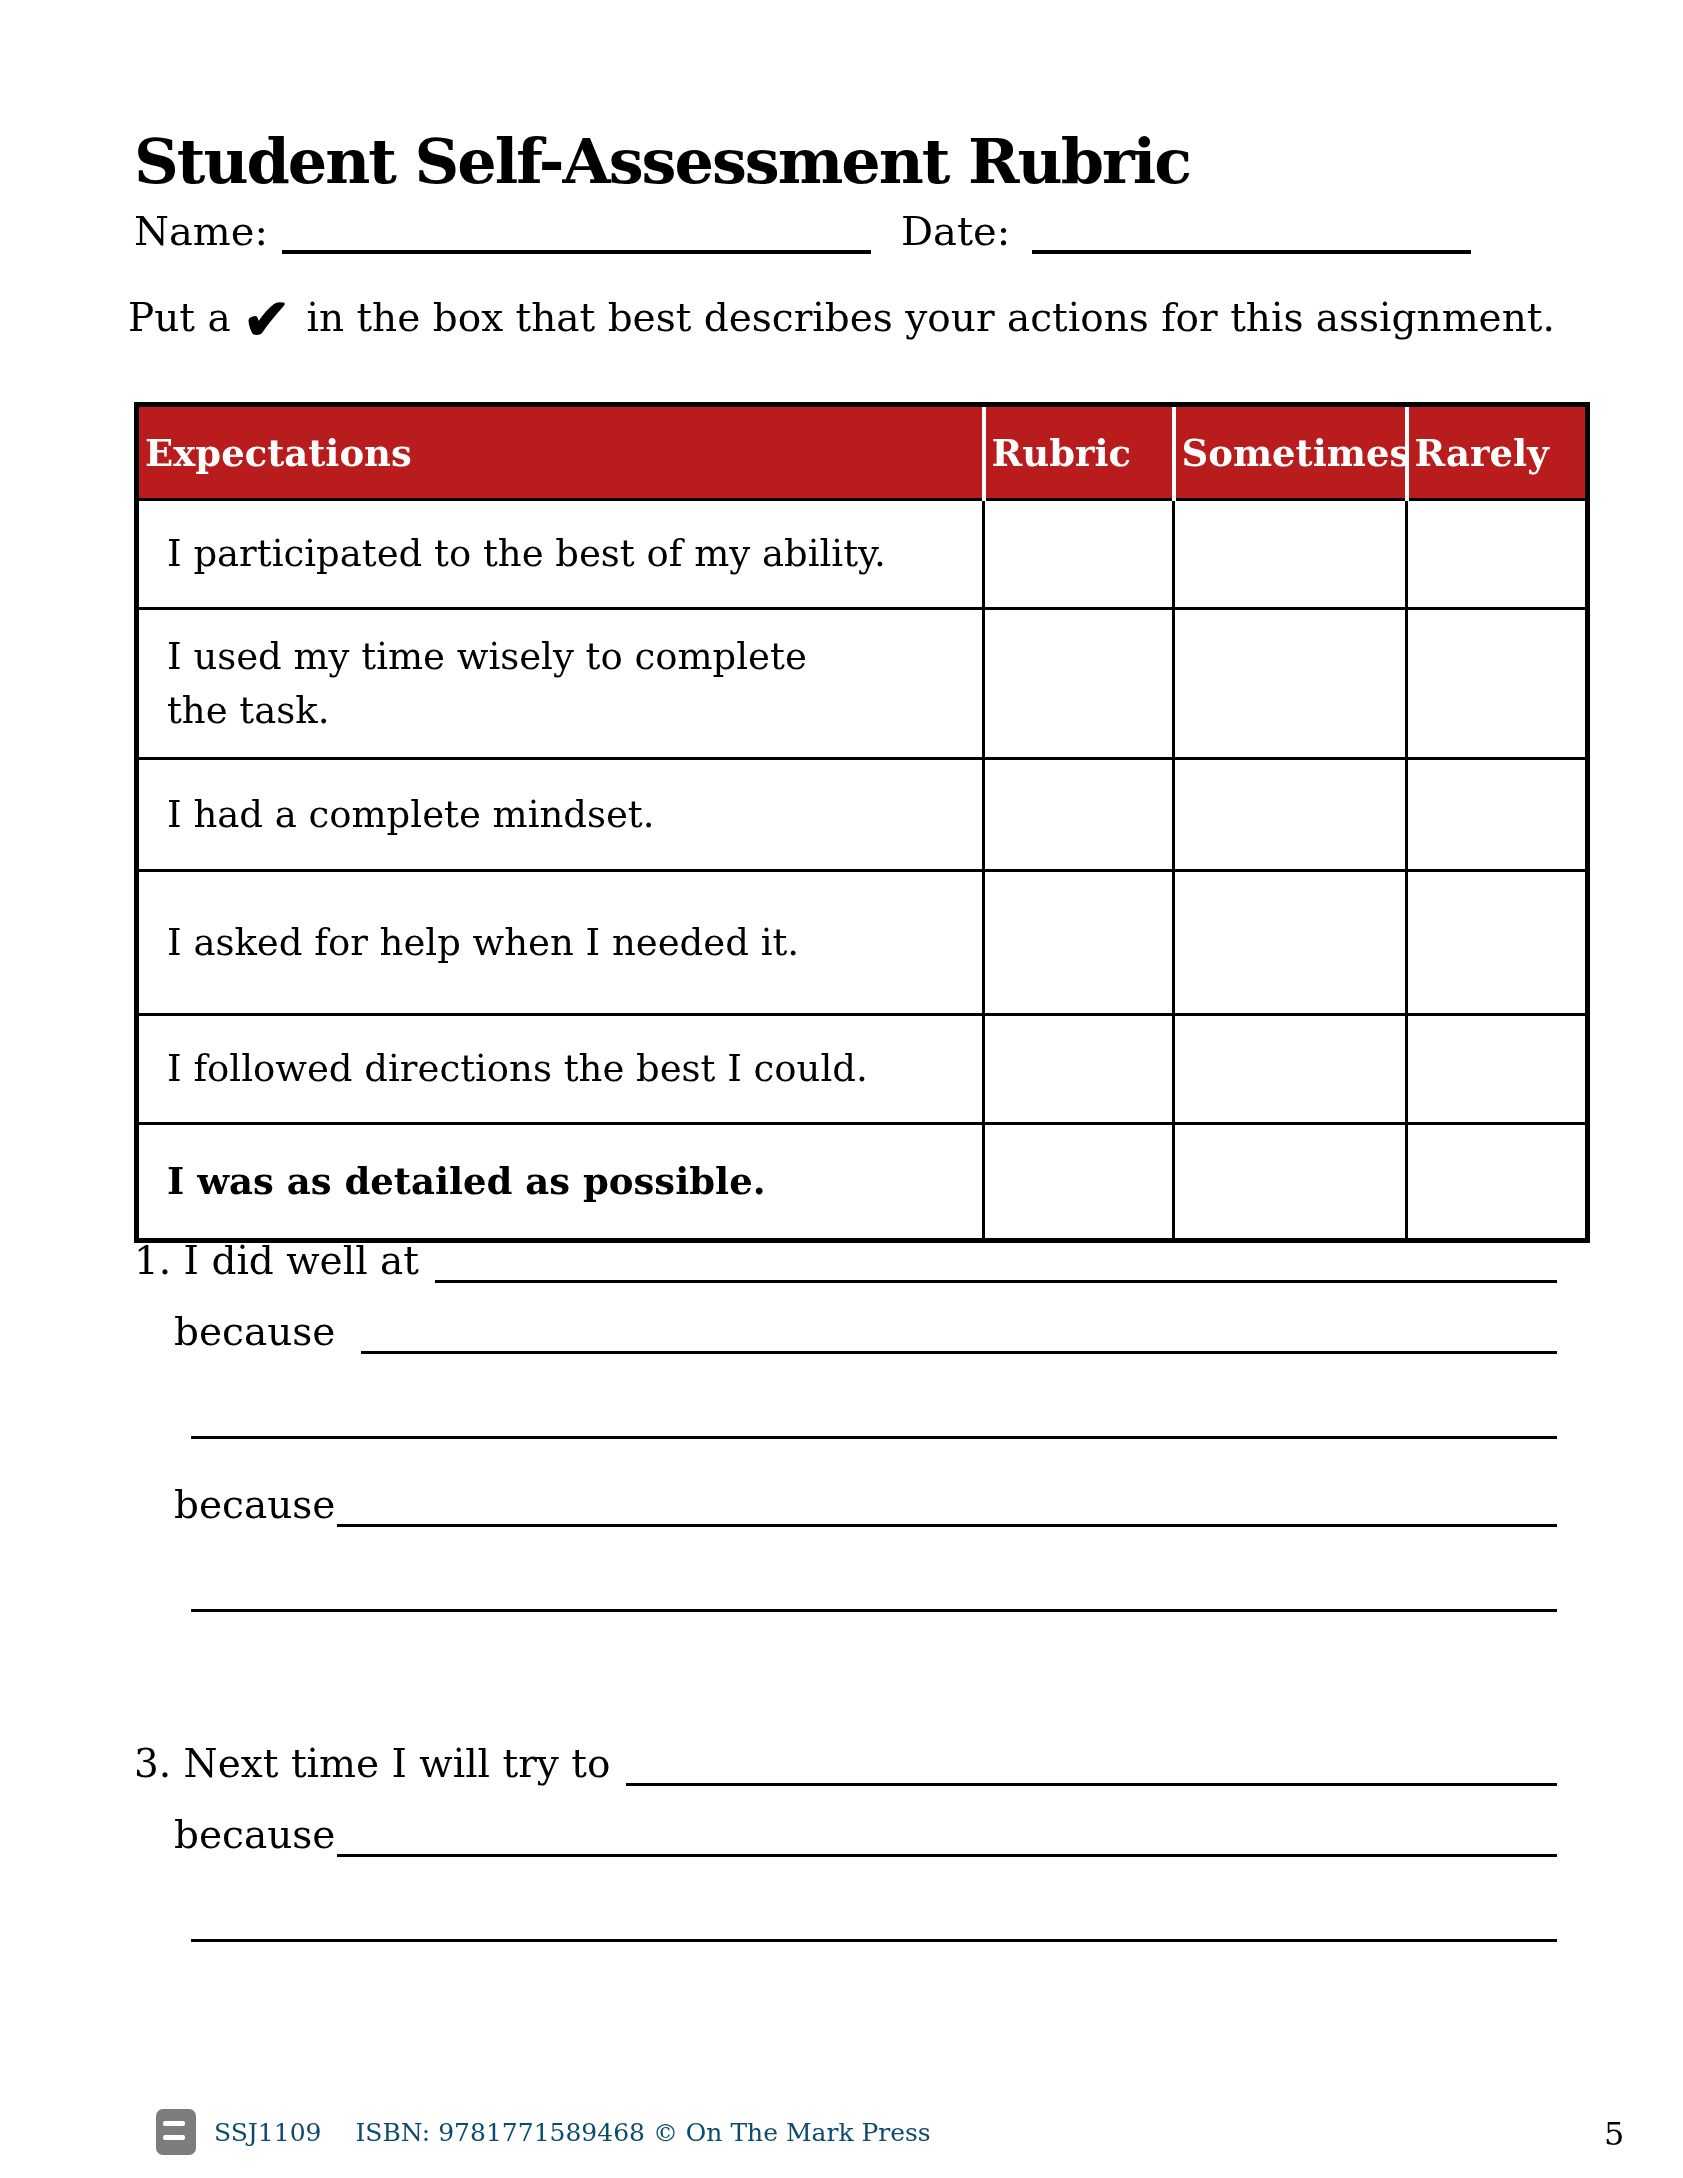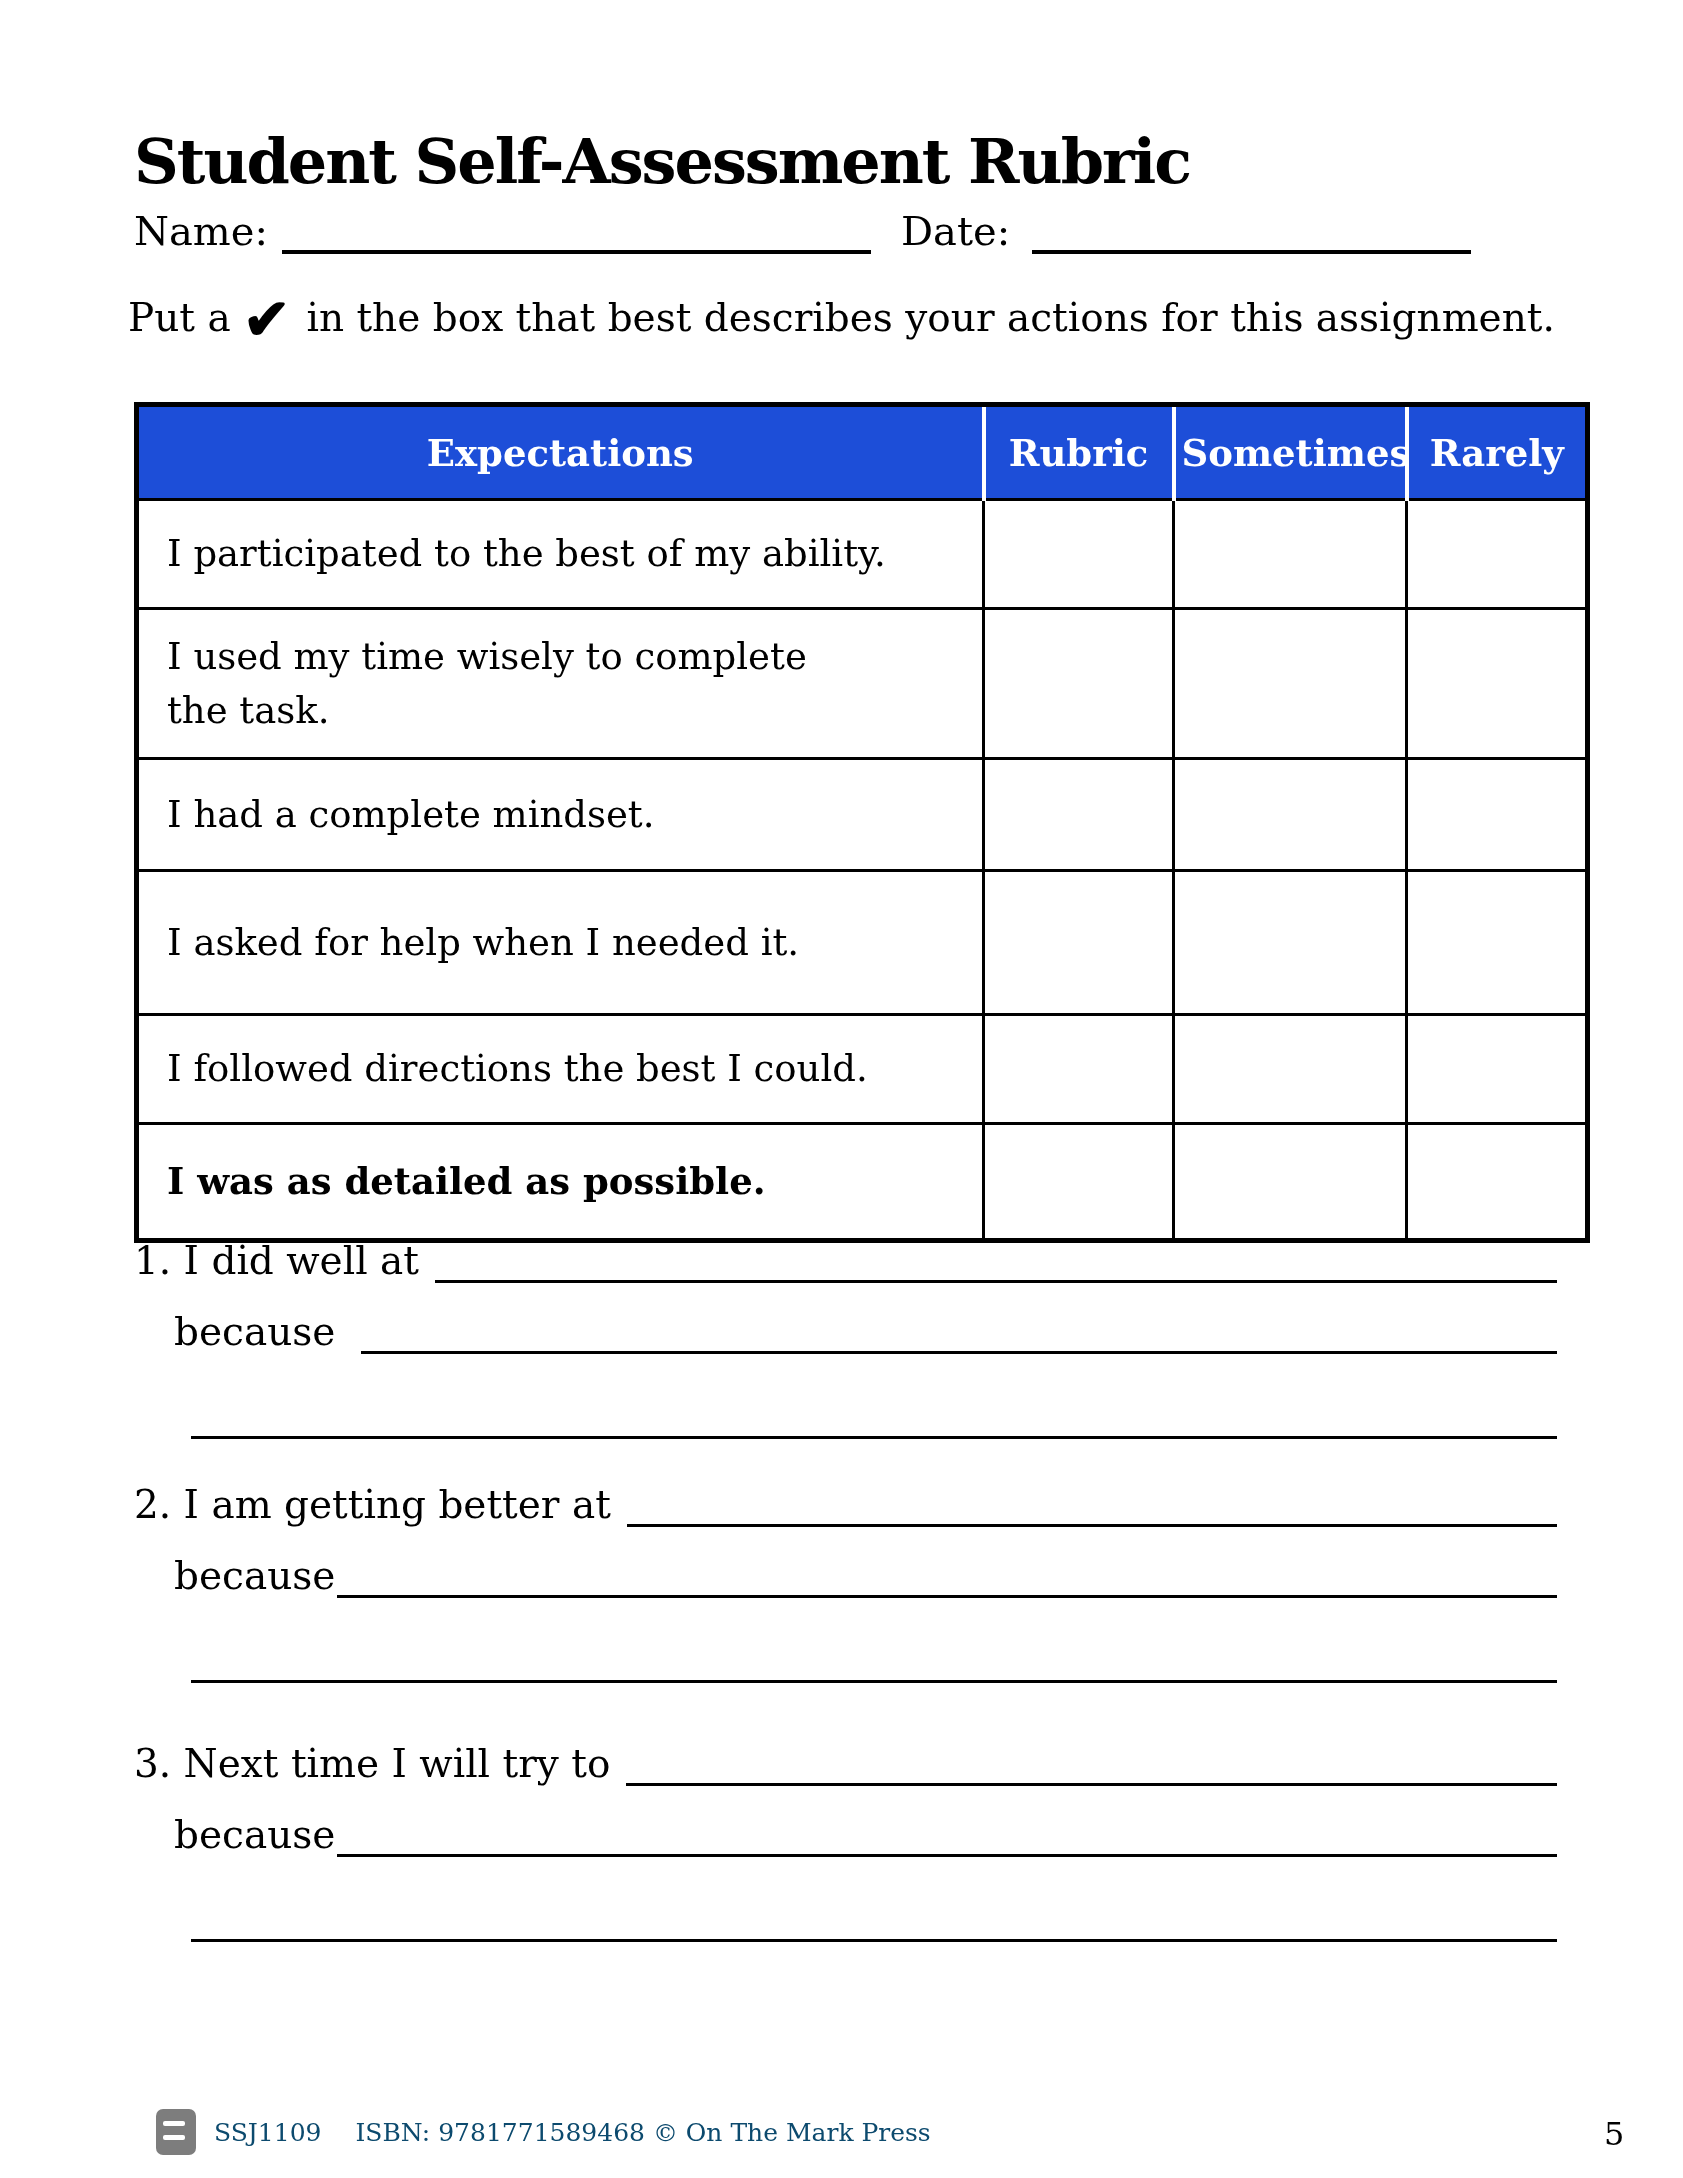--- a/index.html
+++ b/index.html
@@ -53,9 +53,9 @@
     border:5px solid #000;
   }
   table.rubric th {
-    background:#1d4ed8; color:#fff;
+    background:#b91c1c; color:#fff;
     font-size:37px; font-weight:bold;
-    height:95px; text-align:center;
+    height:95px; text-align:left;
     padding:0 6px;
   }
   table.rubric th + th { border-left:4px solid #fff; }

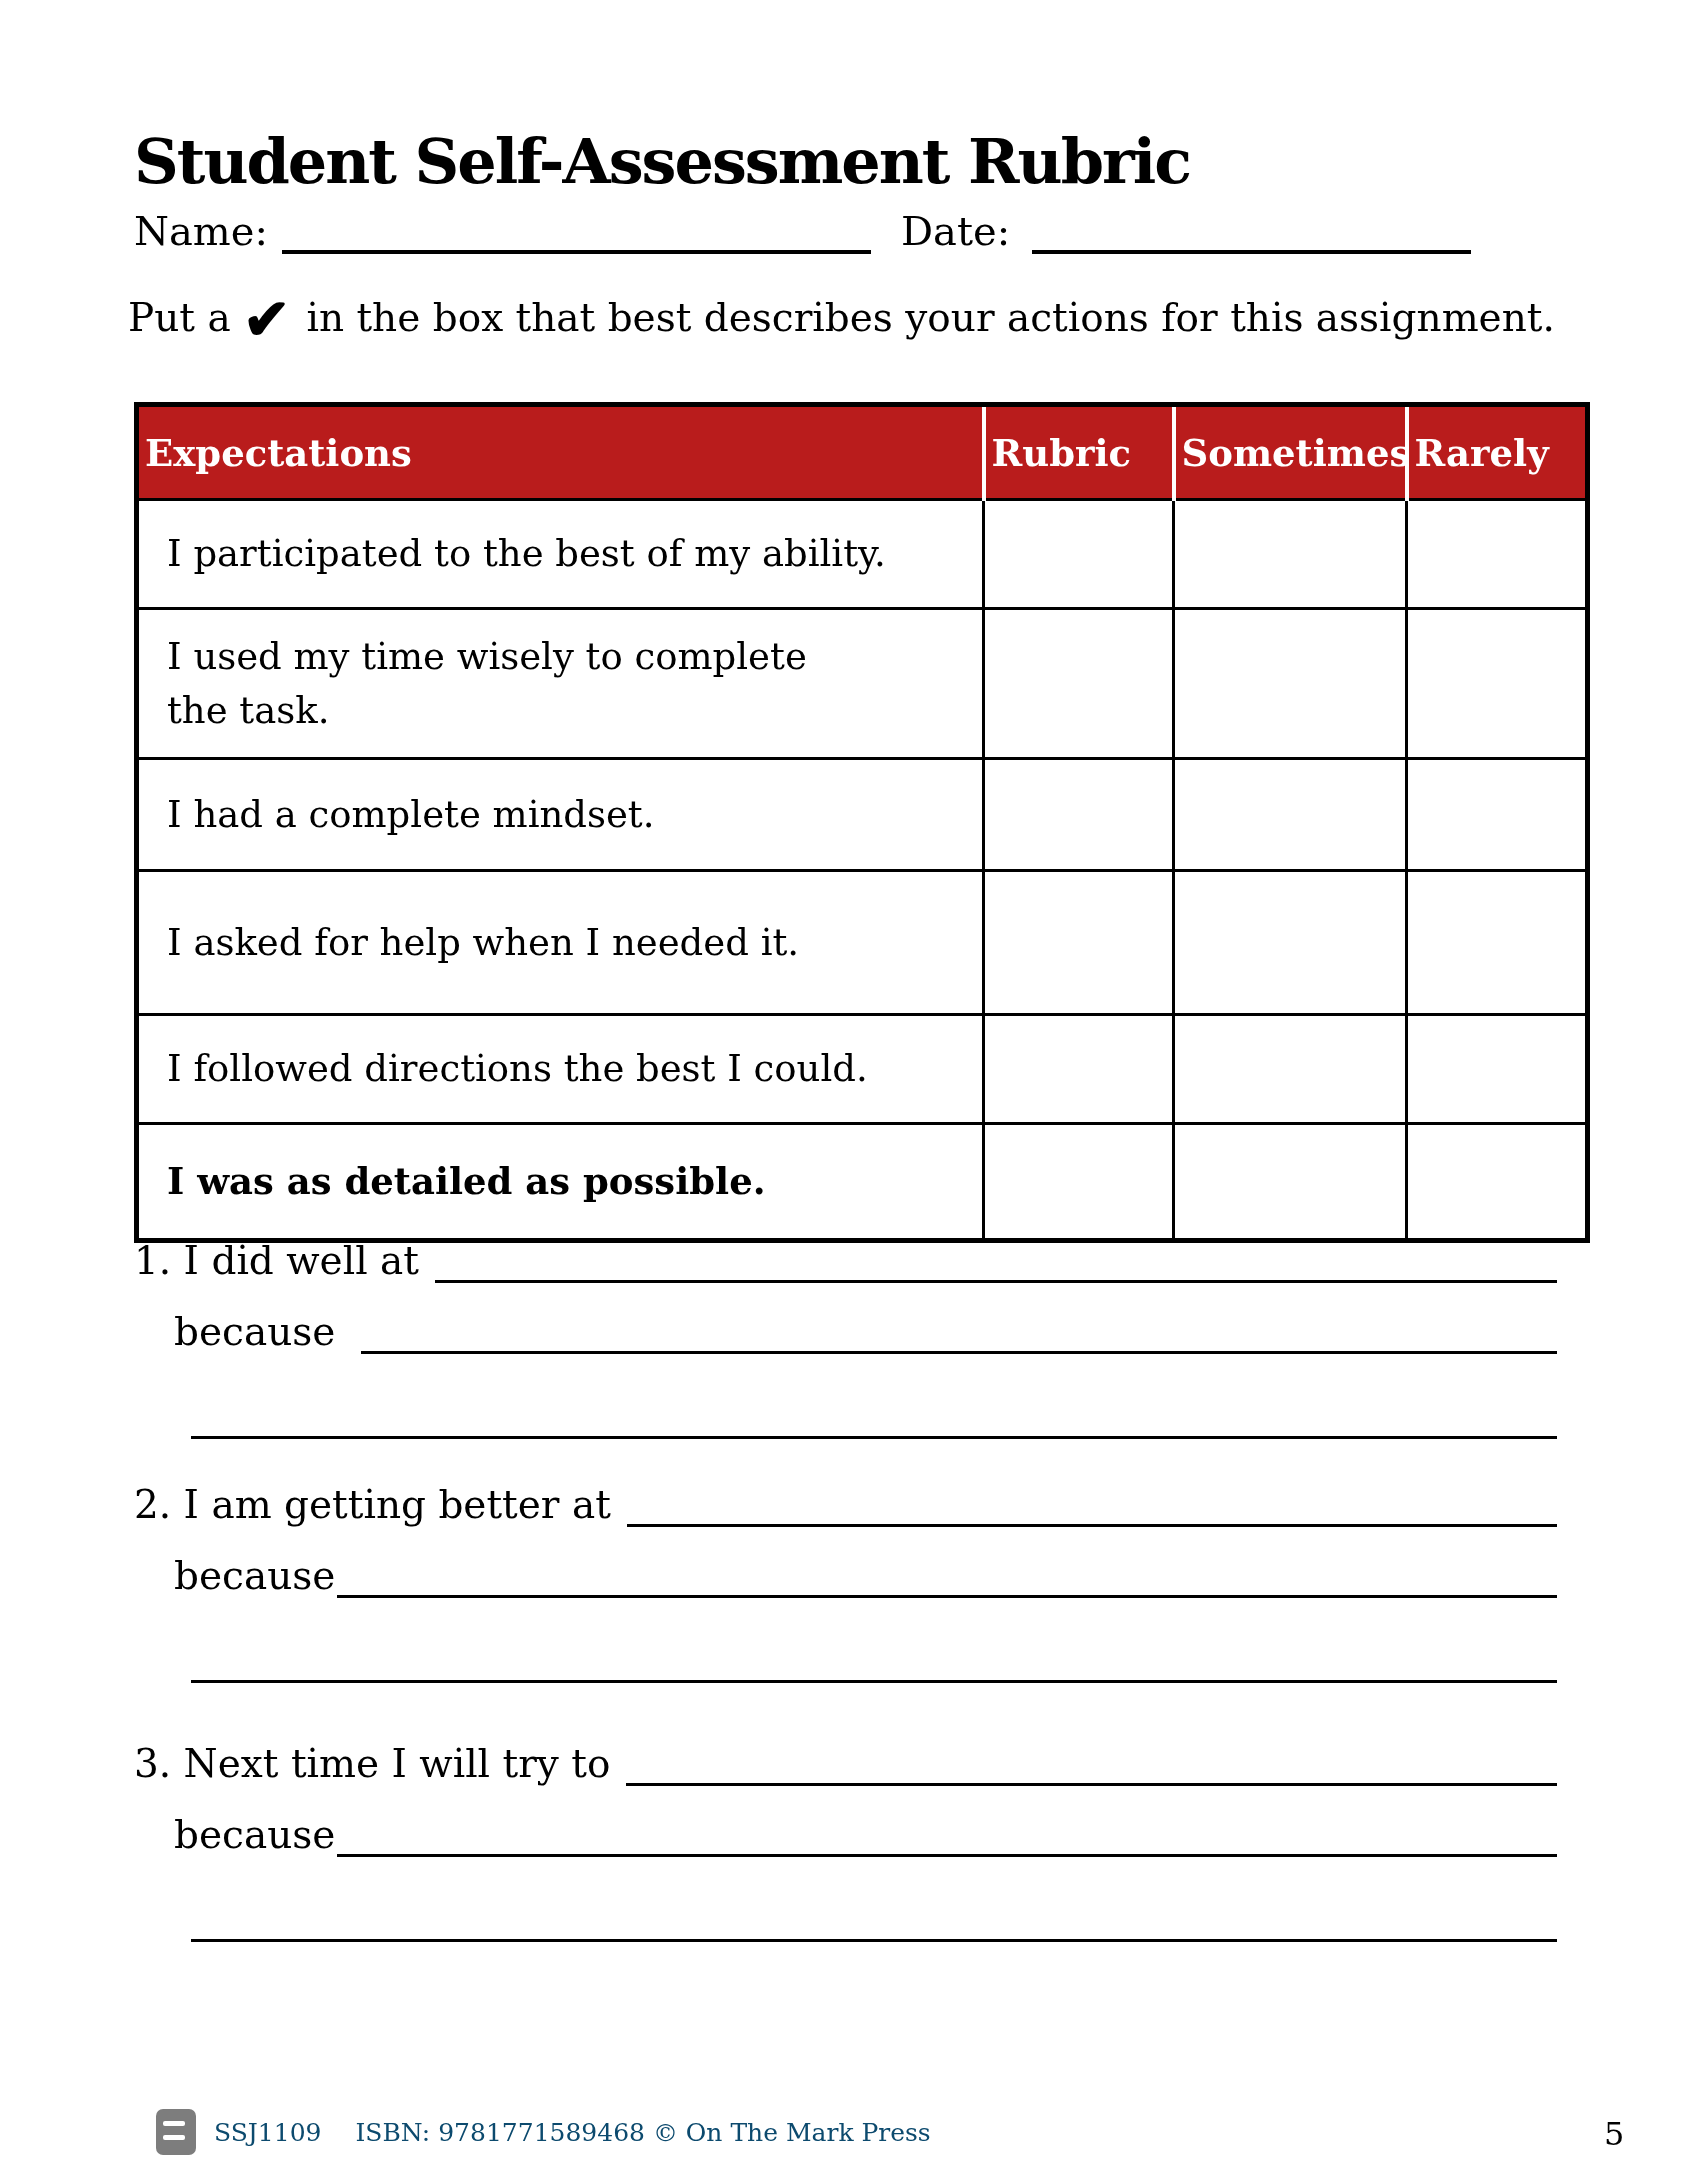--- a/index.html
+++ b/index.html
@@ -217,10 +217,6 @@
   </div>
 
   <div class="q-block q2">
-    <div class="q-row">
-      <span class="q-label">2. I am getting better at</span>
-      <span class="q-line after-label"></span>
-    </div>
     <div class="q-row because-row">
       <span class="q-label">because</span>
       <span class="q-line because-line"></span>

